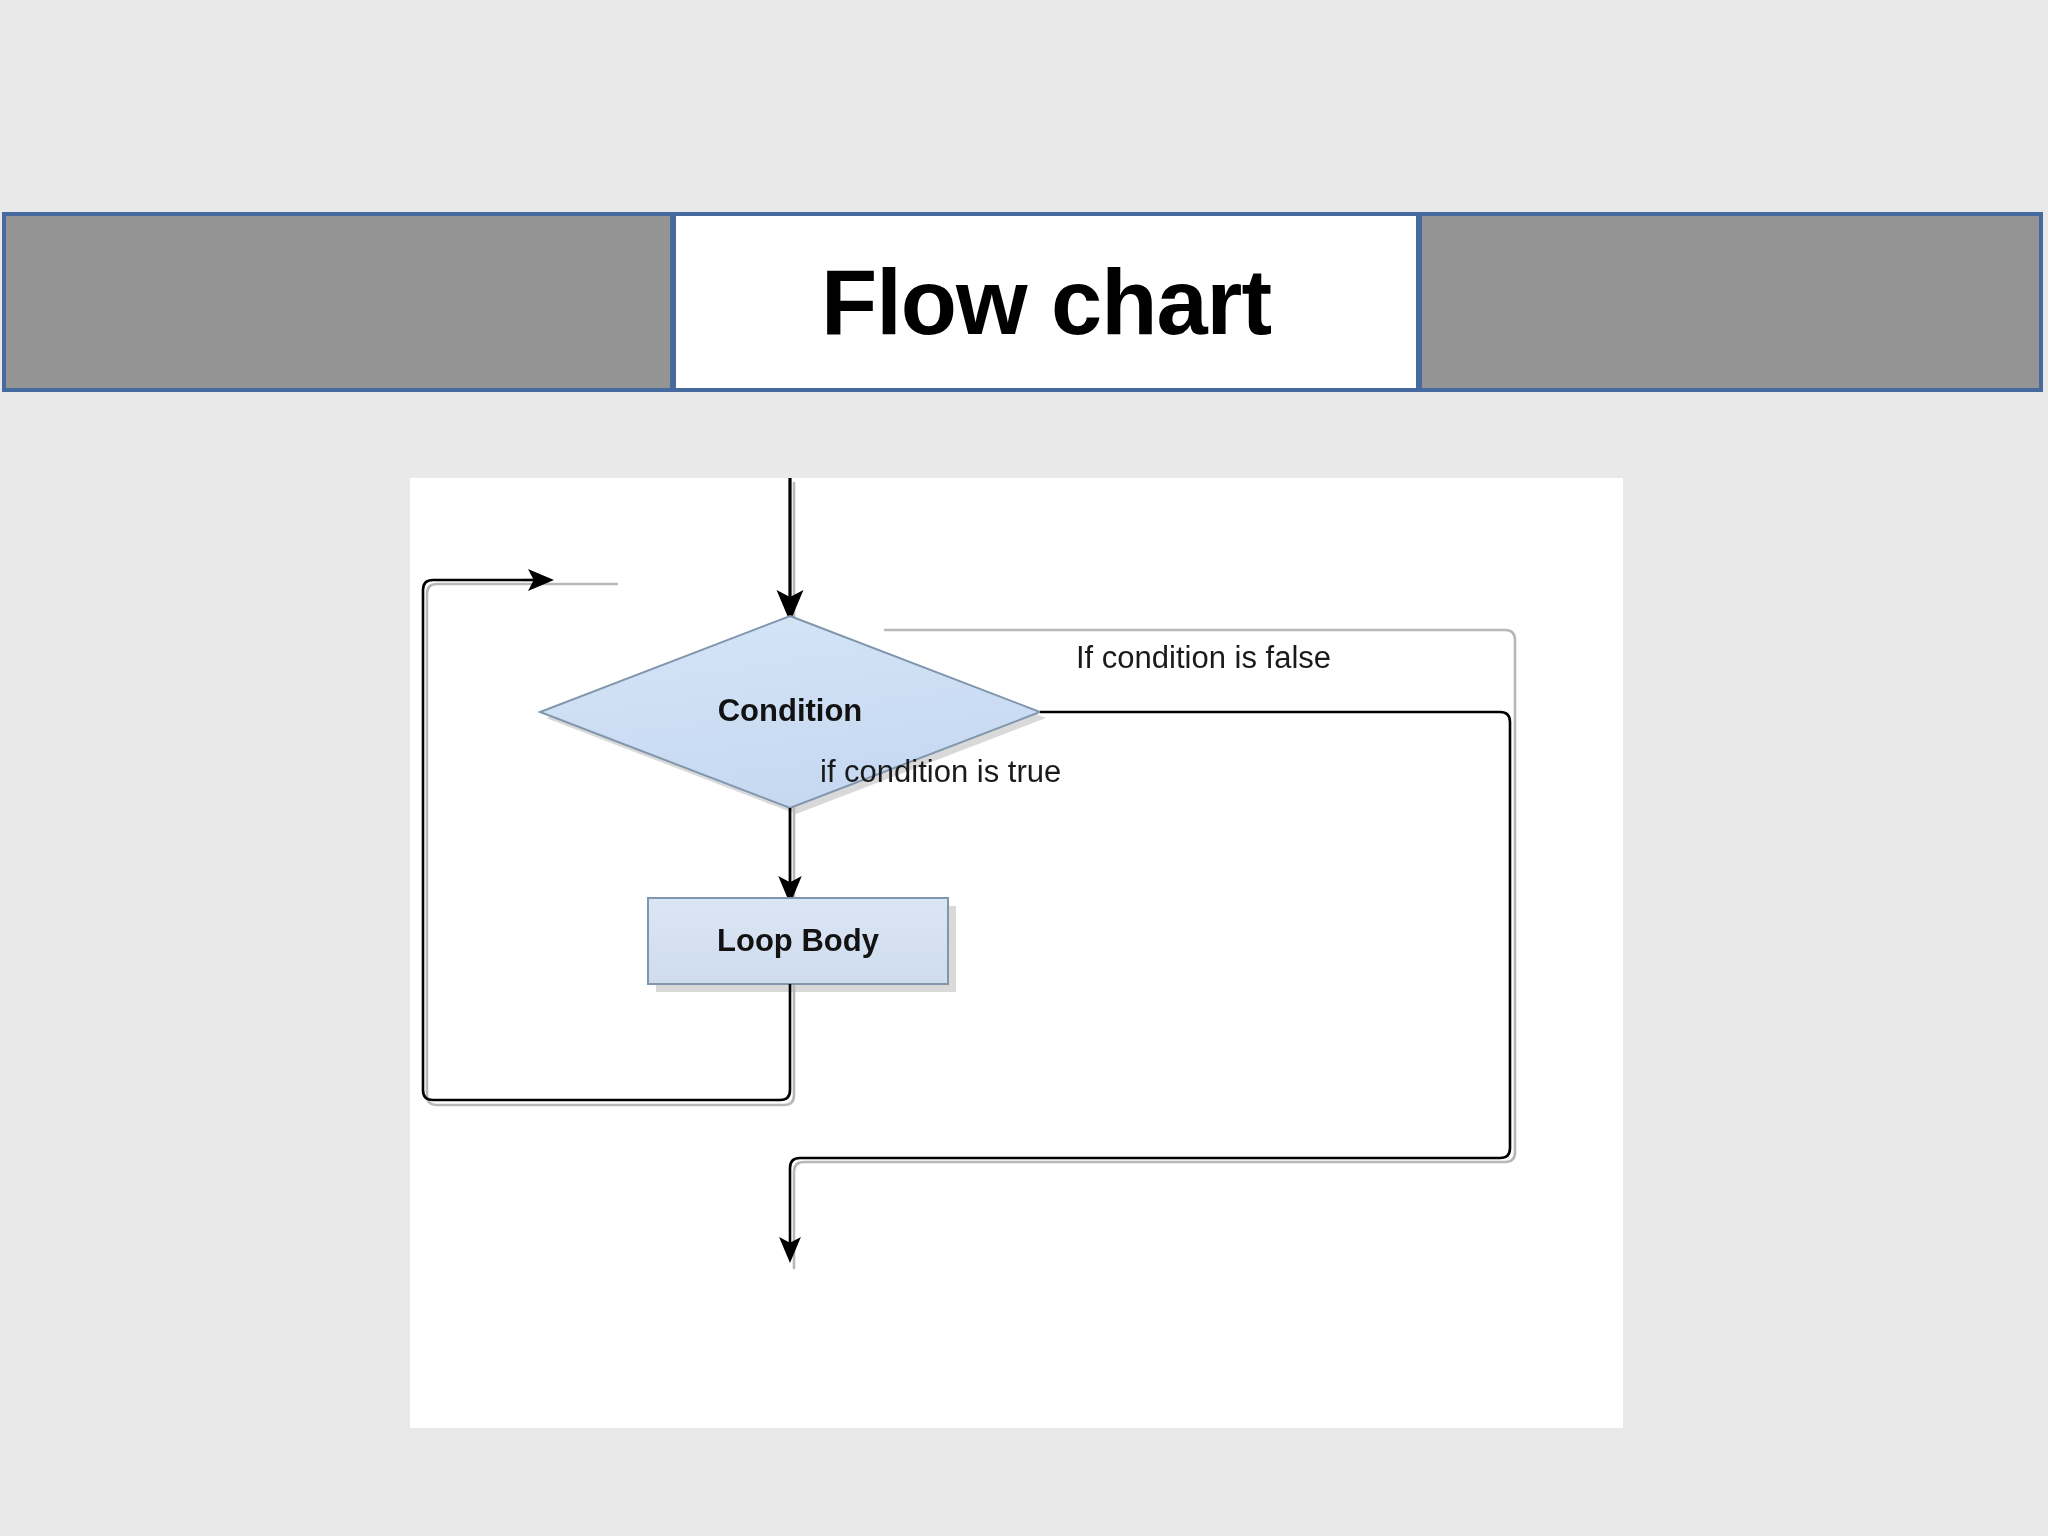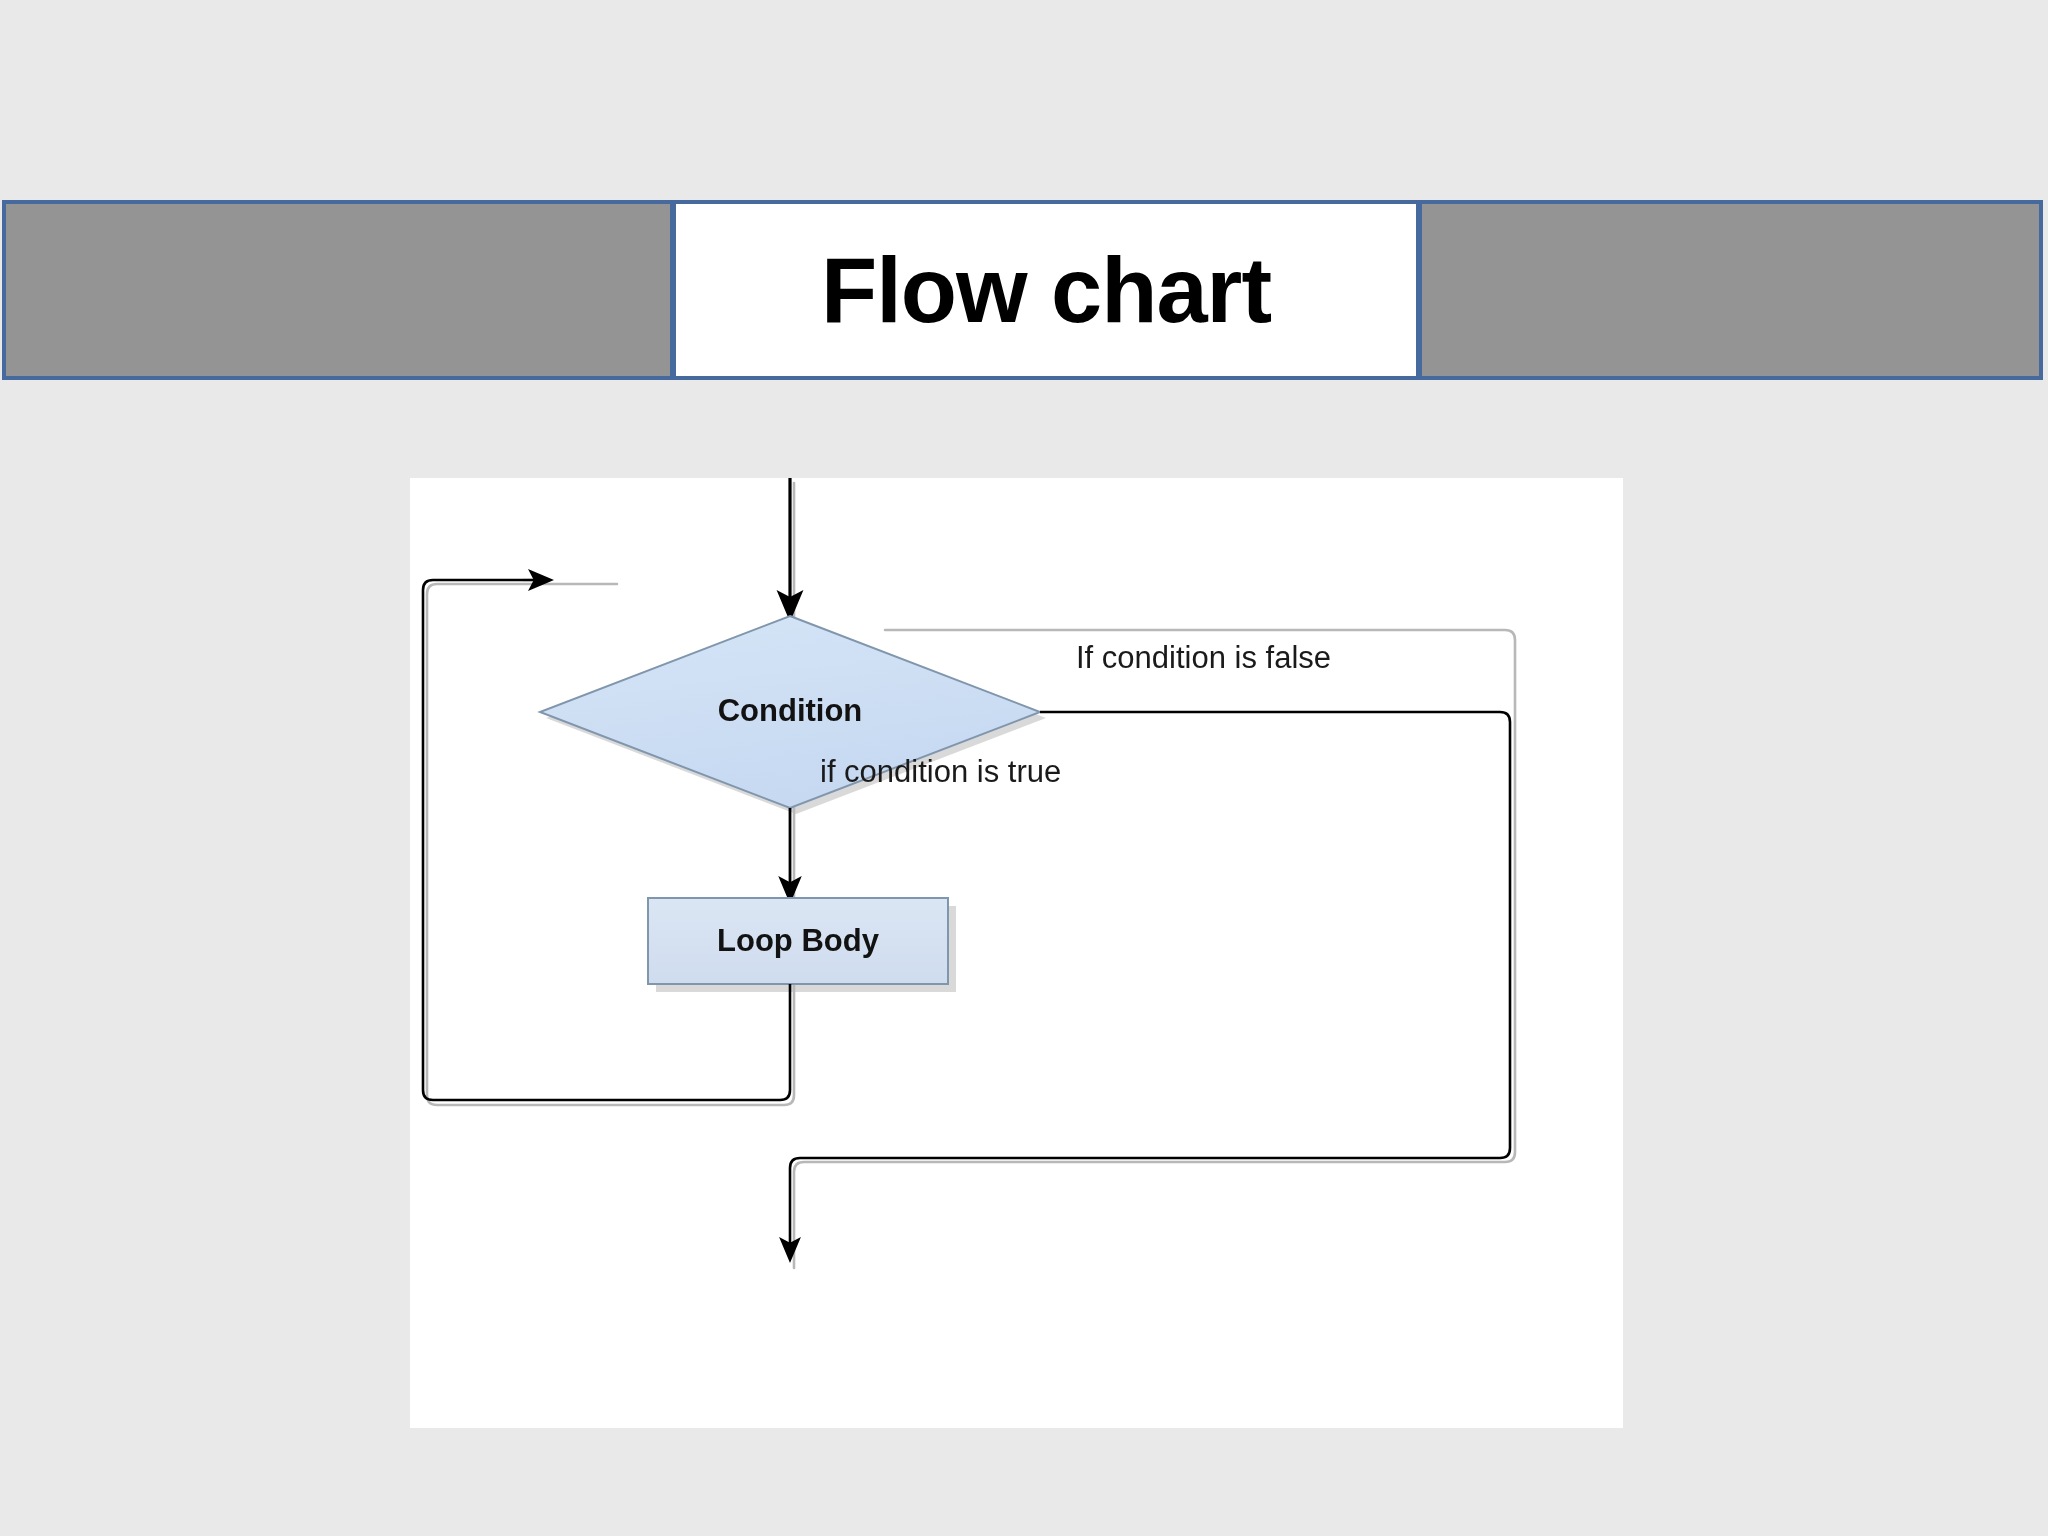--- a/index.html
+++ b/index.html
@@ -19,7 +19,7 @@
   #title-banner {
     position: absolute;
     left: 0px;
-    top: 200px;
+    top: 212px;
     width: 2048px;
     height: 180px;
     display: flex;

